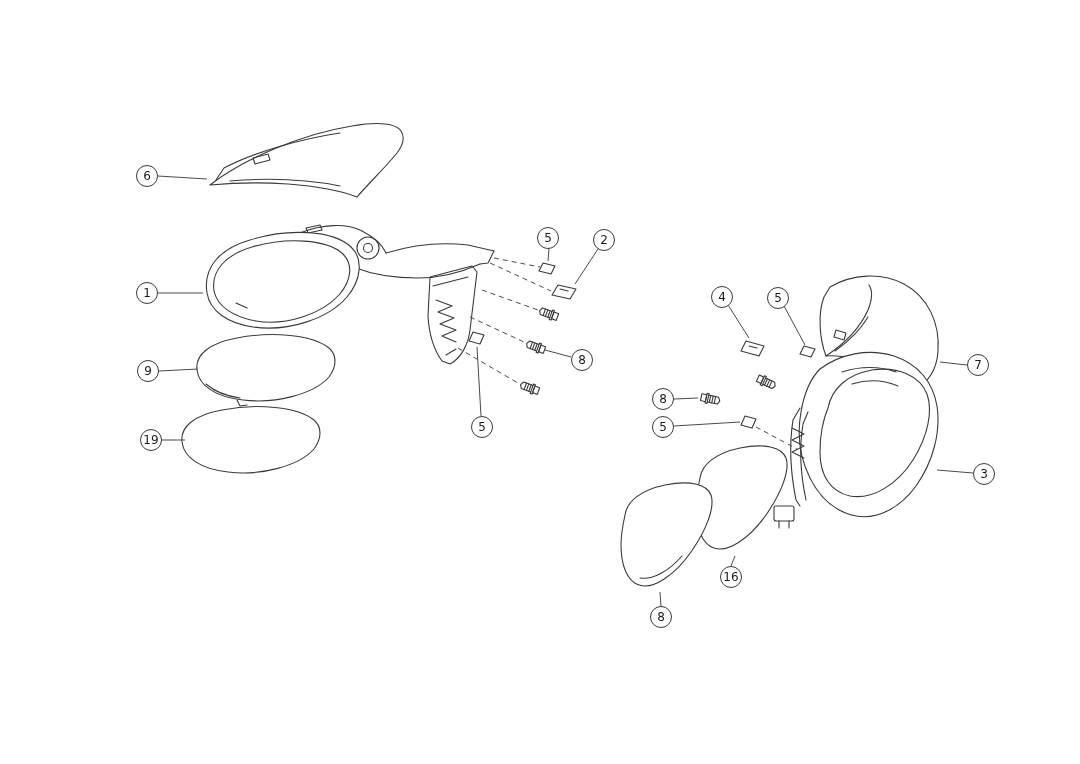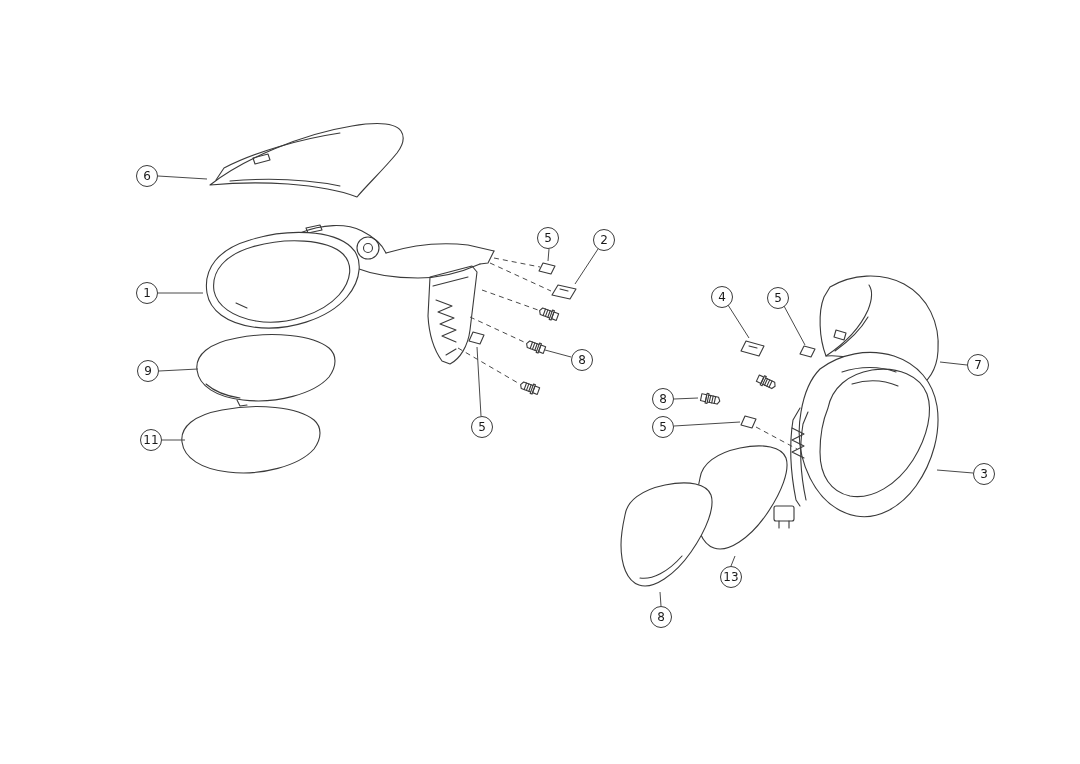--- a/index.html
+++ b/index.html
@@ -180,7 +180,7 @@
       <span>9</span>
     </div>
   <div class="callout" style="left:140px; top:429px">
-      <span>11</span>
+      <span>19</span>
     </div>
   <div class="callout" style="left:537px; top:227px">
       <span>5</span>

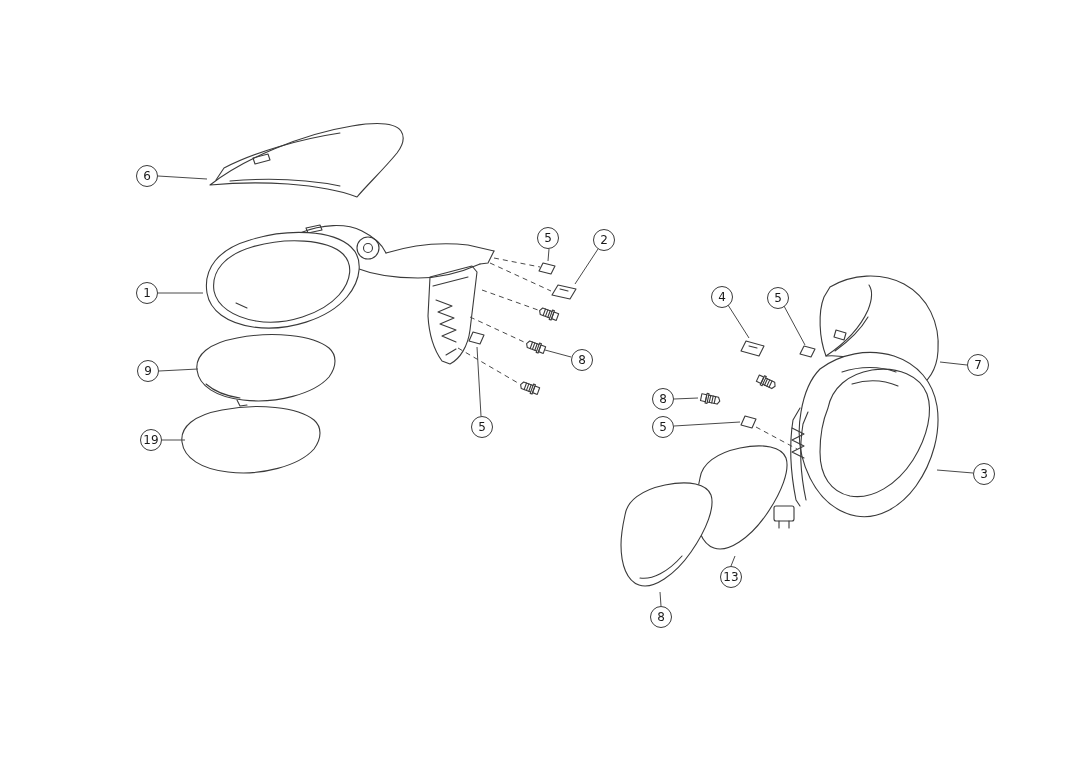--- a/index.html
+++ b/index.html
@@ -213,7 +213,7 @@
       <span>3</span>
     </div>
   <div class="callout" style="left:720px; top:566px">
-      <span>13</span>
+      <span>16</span>
     </div>
   <div class="callout" style="left:650px; top:606px">
       <span>8</span>

